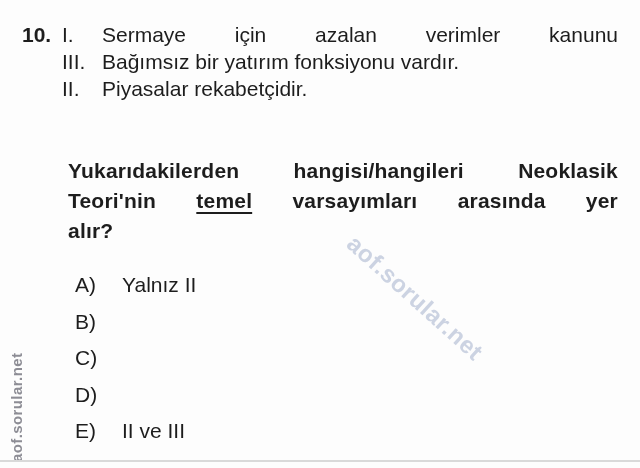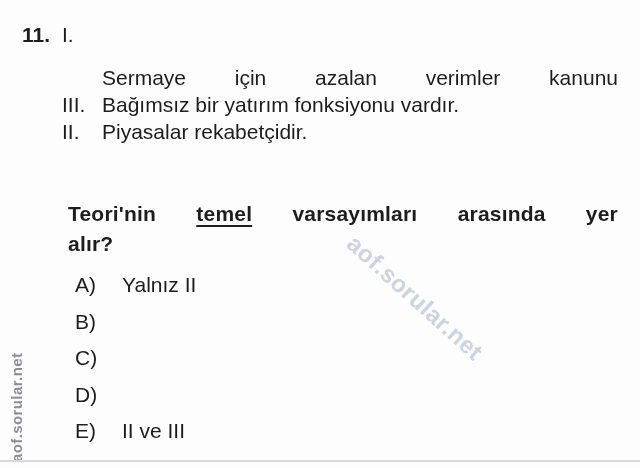--- a/index.html
+++ b/index.html
@@ -123,7 +123,7 @@
   <div class="wm-diagonal">aof.sorular.net</div>
   <div class="wm-side">aof.sorular.net</div>
 
-  <div class="qnum">11.</div>
+  <div class="qnum">10.</div>
 
   <div class="statements">
     <div class="st-row">

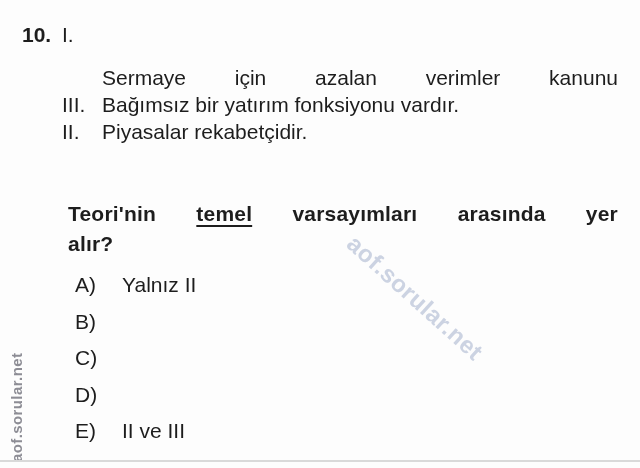--- a/index.html
+++ b/index.html
@@ -42,7 +42,6 @@
     -moz-text-align-last: justify;
     text-align-last: justify;
     text-justify: inter-word;
-    margin-top: 43px;
   }
 
   

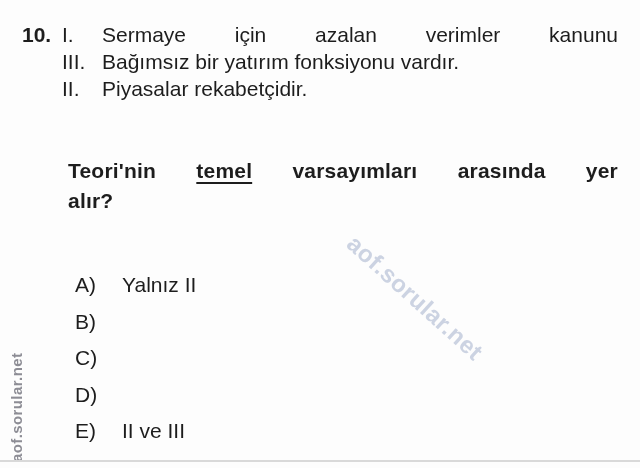--- a/index.html
+++ b/index.html
@@ -146,6 +146,7 @@
   </div>
 
   <div class="stem">
+    <div class="jl">Yukarıdakilerden hangisi/hangileri Neoklasik</div>
     <div class="jl"><span>Teori'nin</span> <span class="u">temel</span> <span>varsayımları arasında yer</span></div>
     <div>alır?</div>
   </div>

